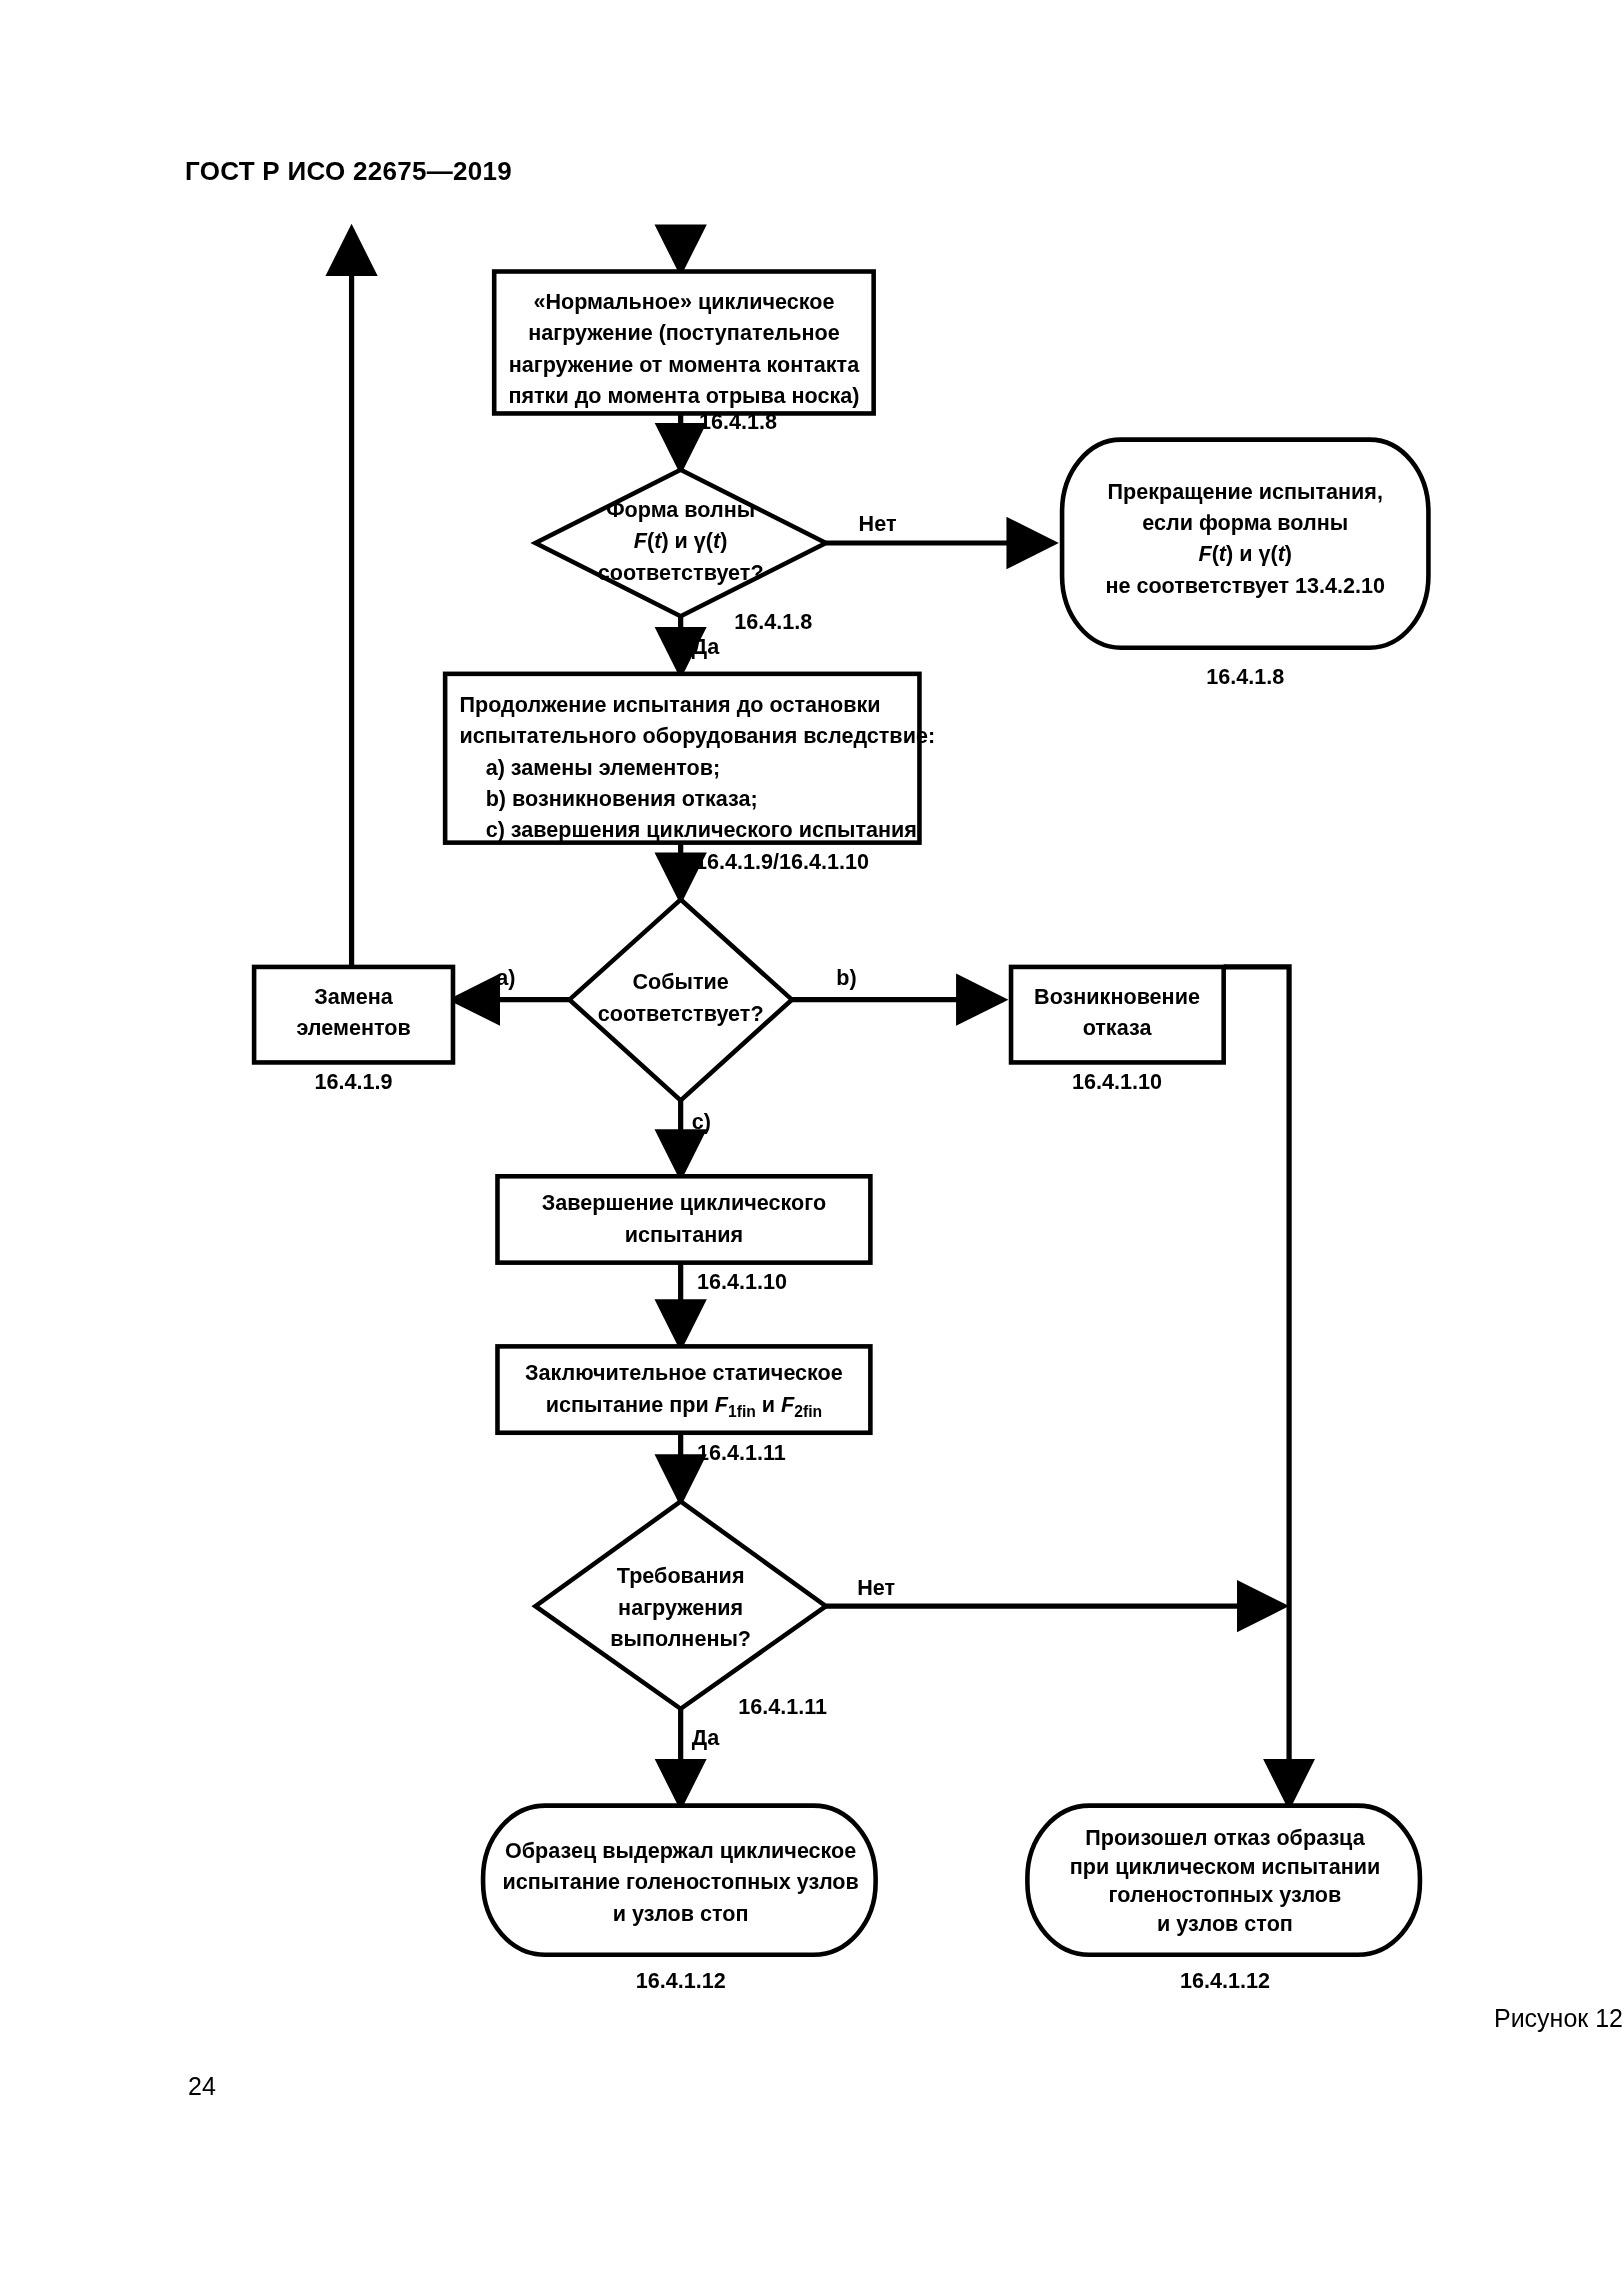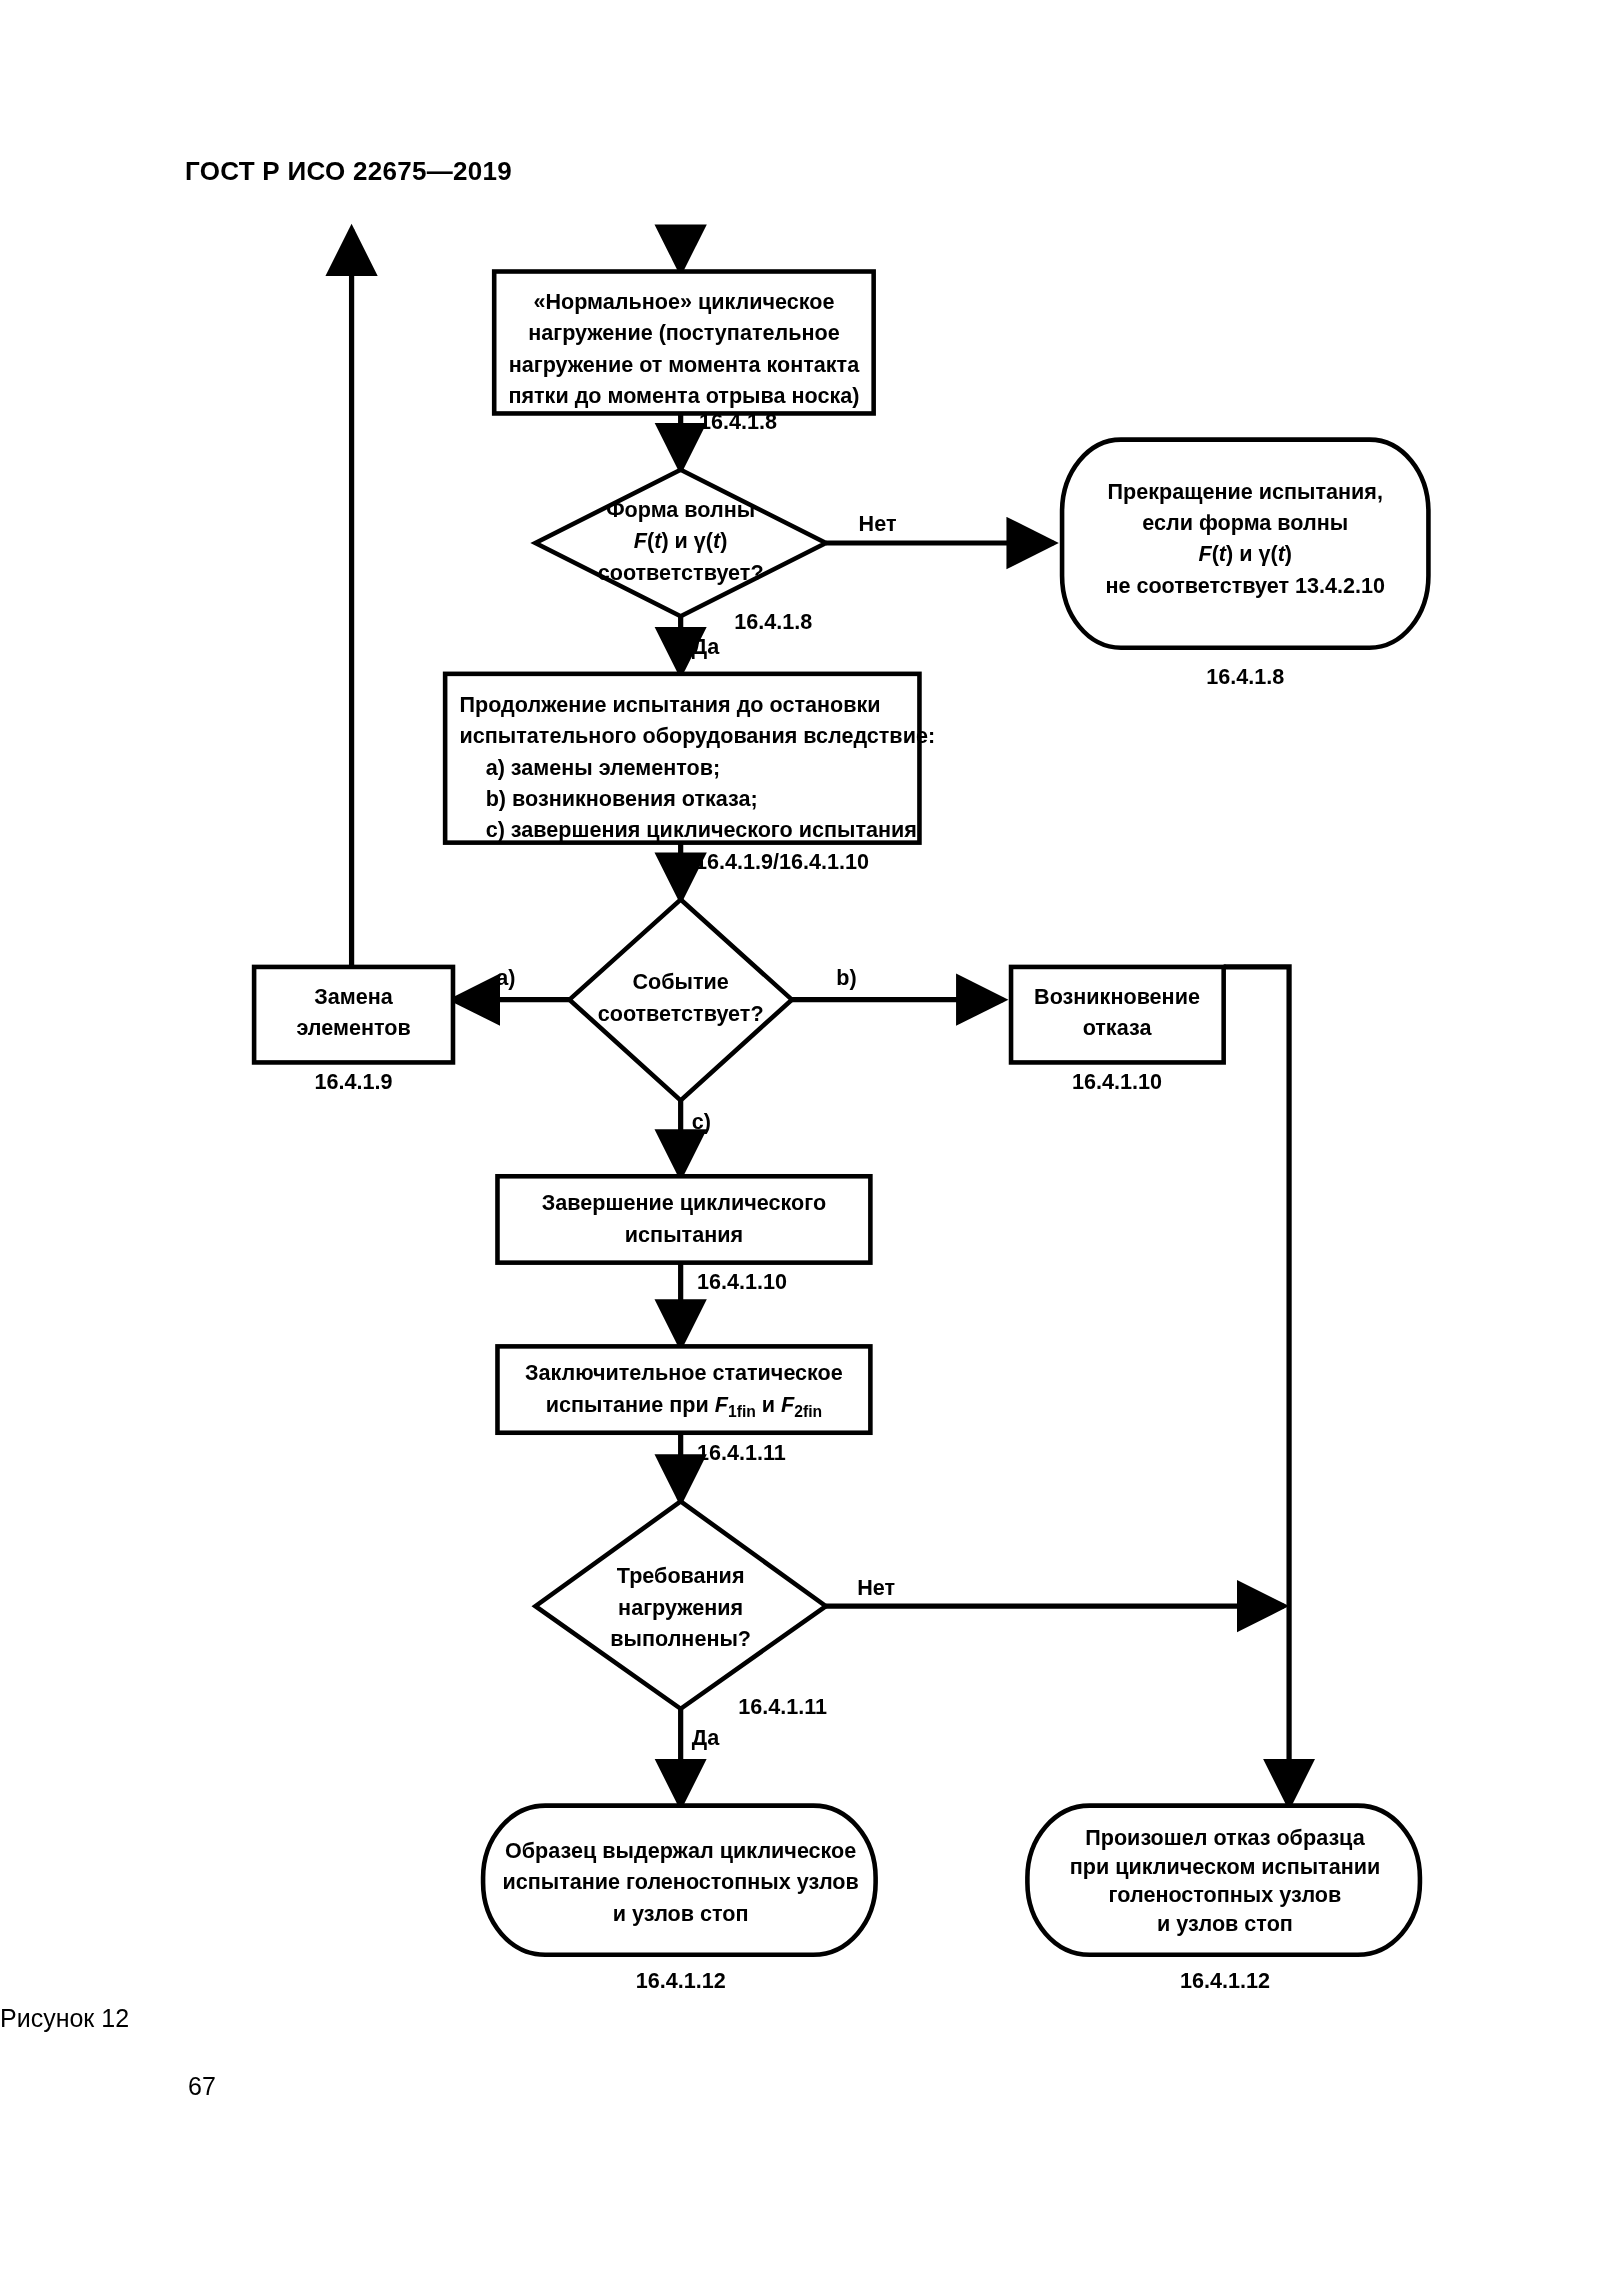--- a/index.html
+++ b/index.html
@@ -7,7 +7,7 @@
        font-family:"Liberation Sans","DejaVu Sans",sans-serif;color:#000;}
   .page{position:absolute;left:0;top:0;width:1357px;height:2295px;}
   .hdr{position:absolute;left:185px;top:156px;font-size:26px;font-weight:bold;letter-spacing:0.3px;}
-  .caption{position:absolute;left:0;top:2004px;width:1623px;text-align:left;font-size:25px;}
+  .caption{position:absolute;left:0;top:2004px;width:1623px;text-align:right;font-size:25px;}
   .pageno{position:absolute;left:188px;top:2072px;font-size:25px;}
   svg{position:absolute;left:0;top:0;}
   .fl{fill:none;stroke:#000;}

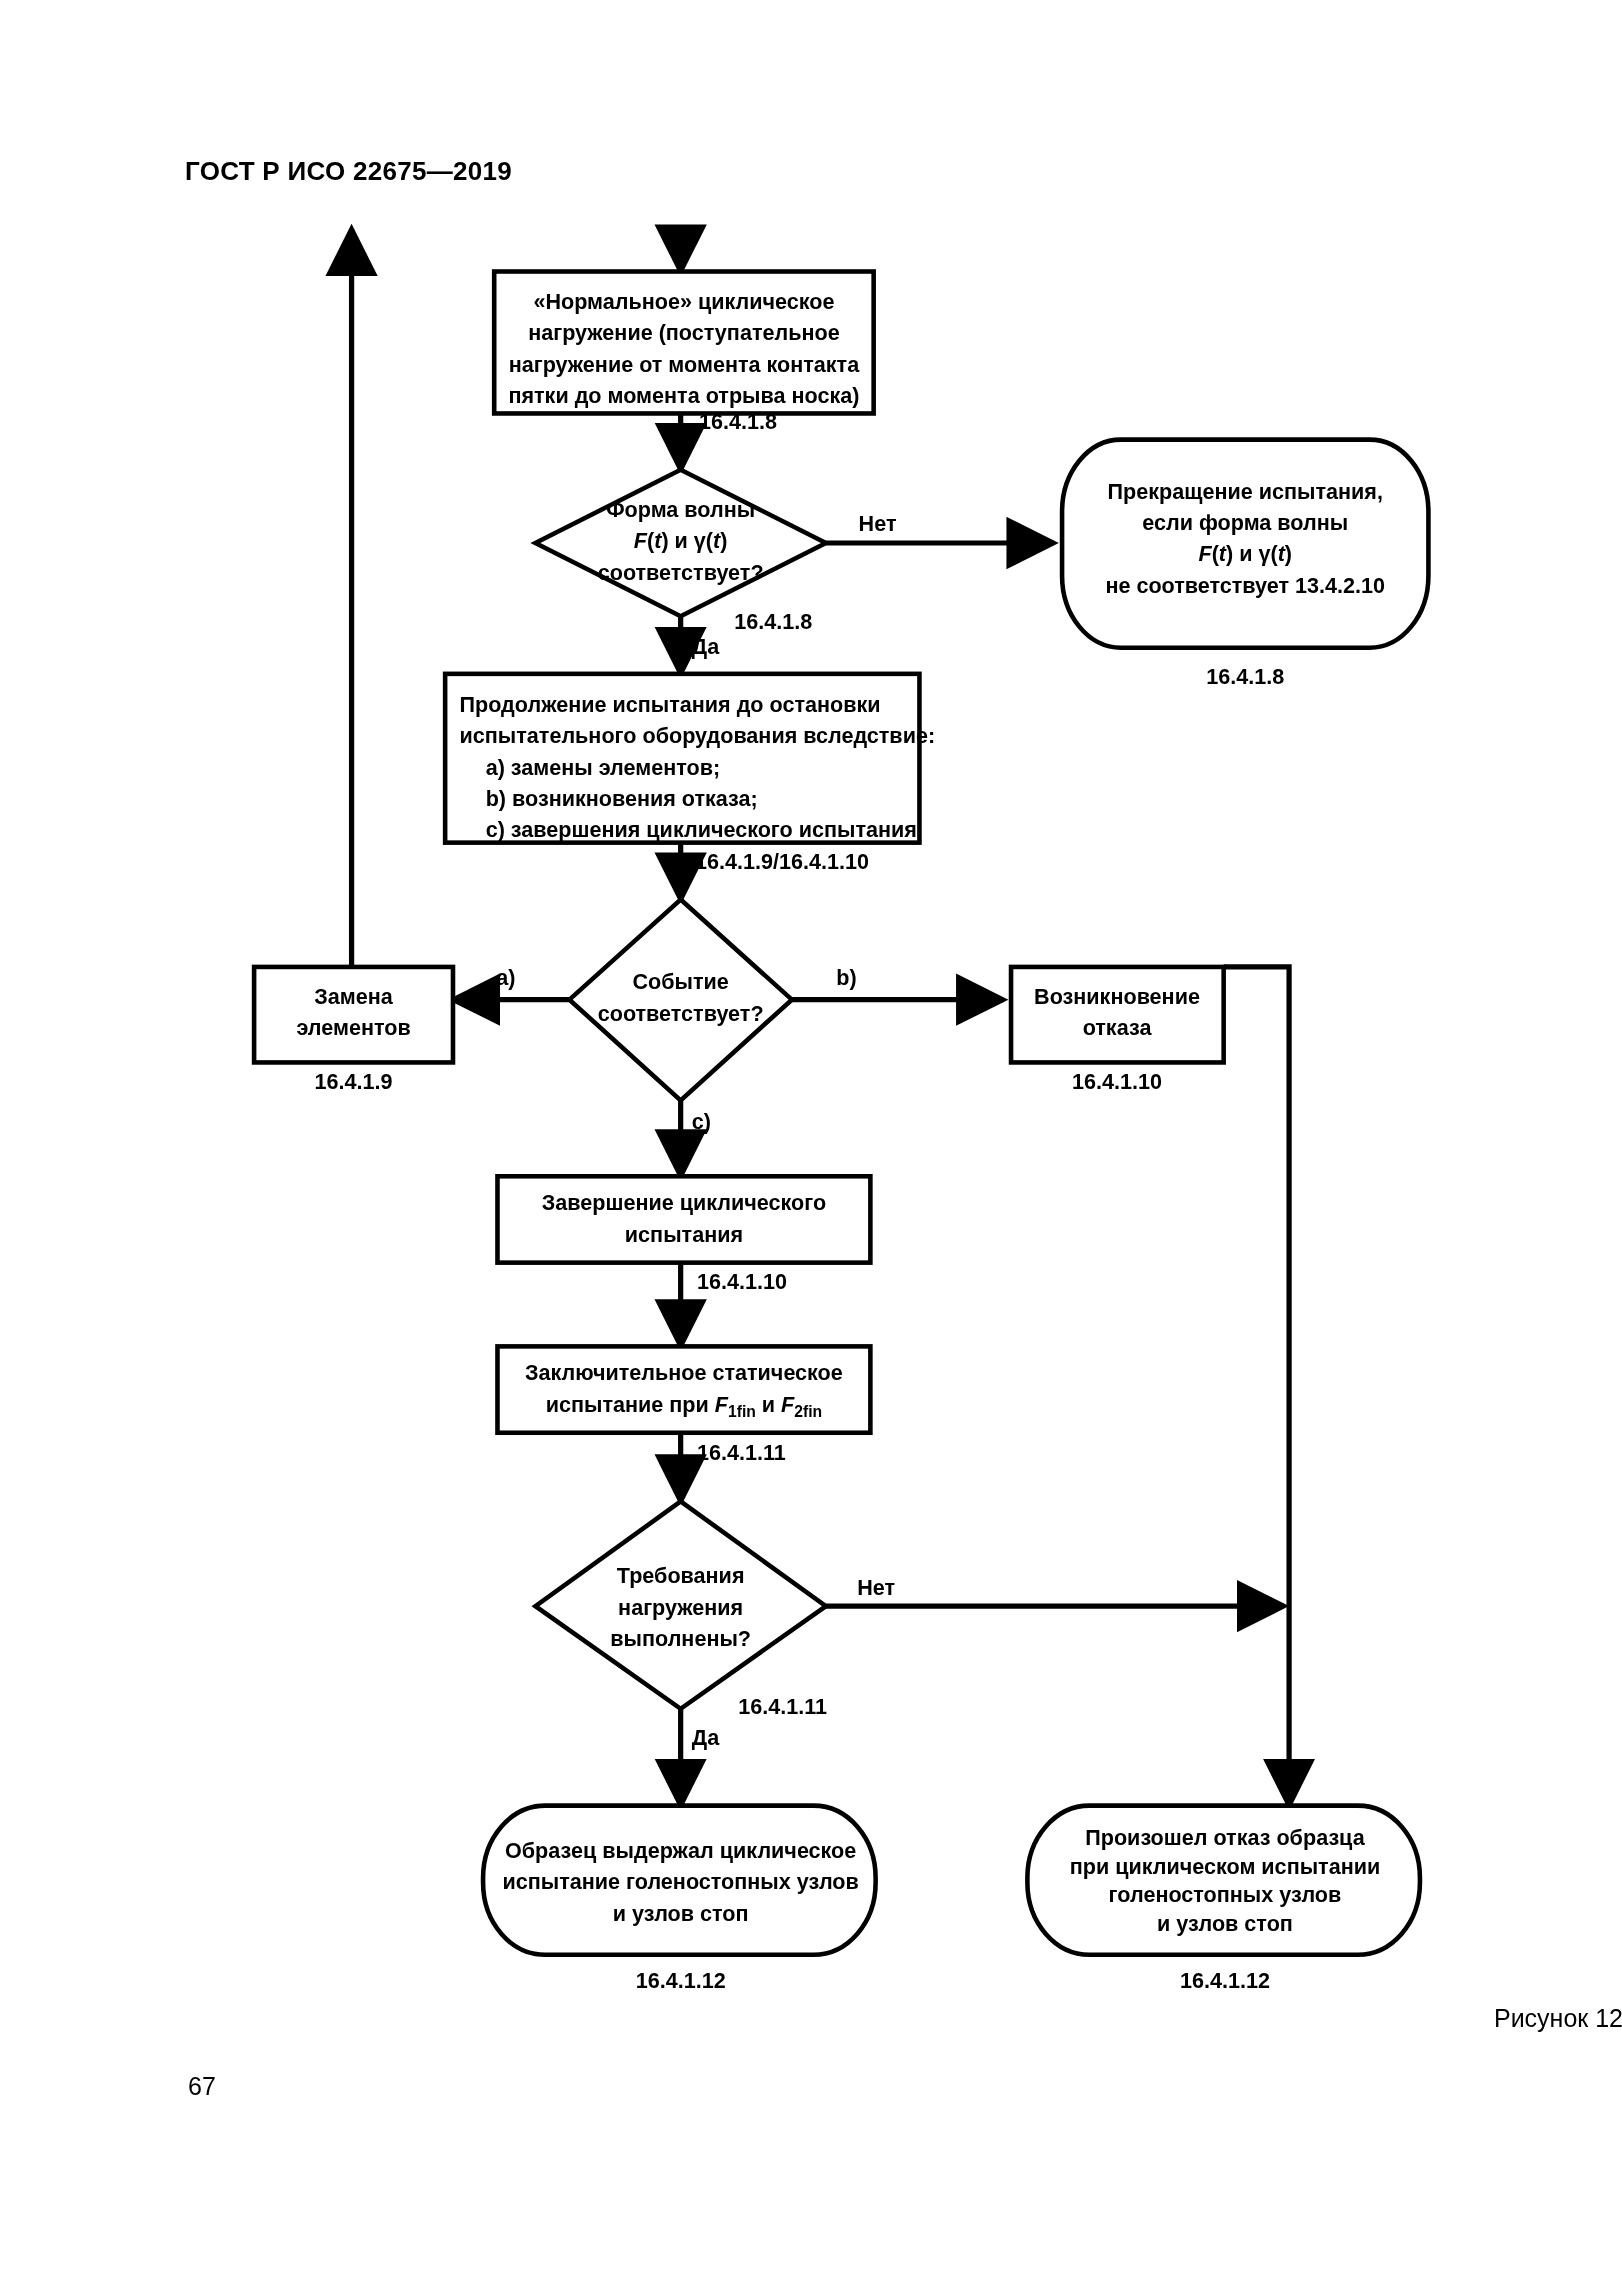--- a/index.html
+++ b/index.html
@@ -152,7 +152,7 @@
   </svg>
 
   <div class="caption">Рисунок 12</div>
-  <div class="pageno">67</div>
+  <div class="pageno">24</div>
 
 </div>
 

